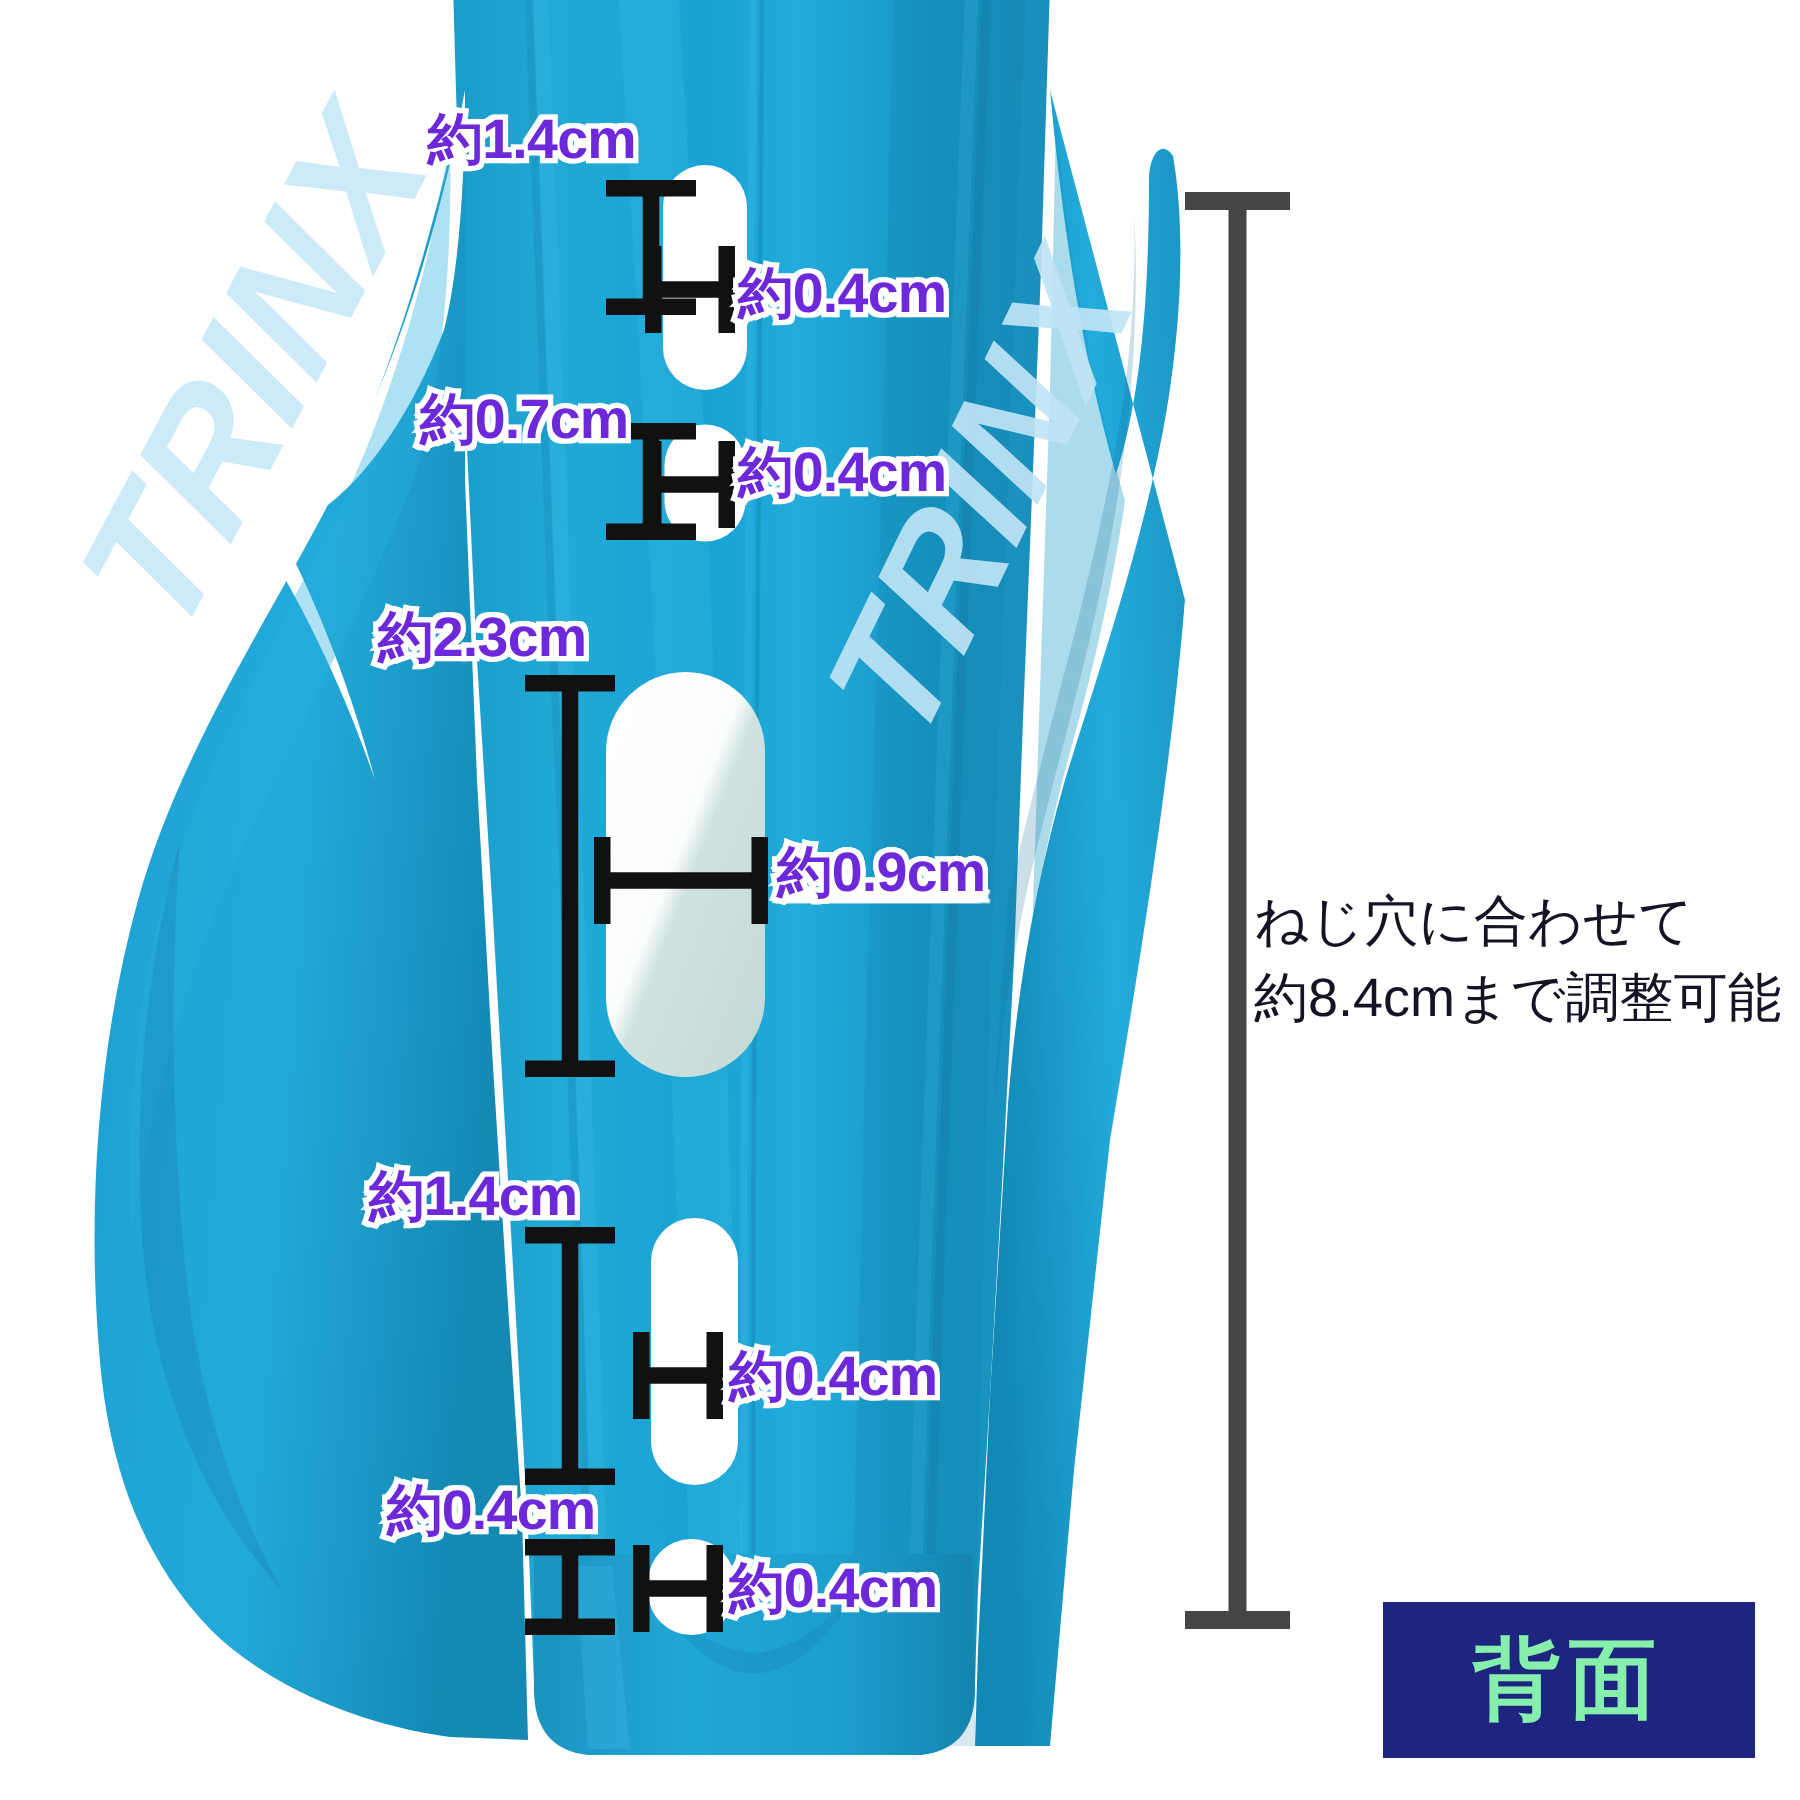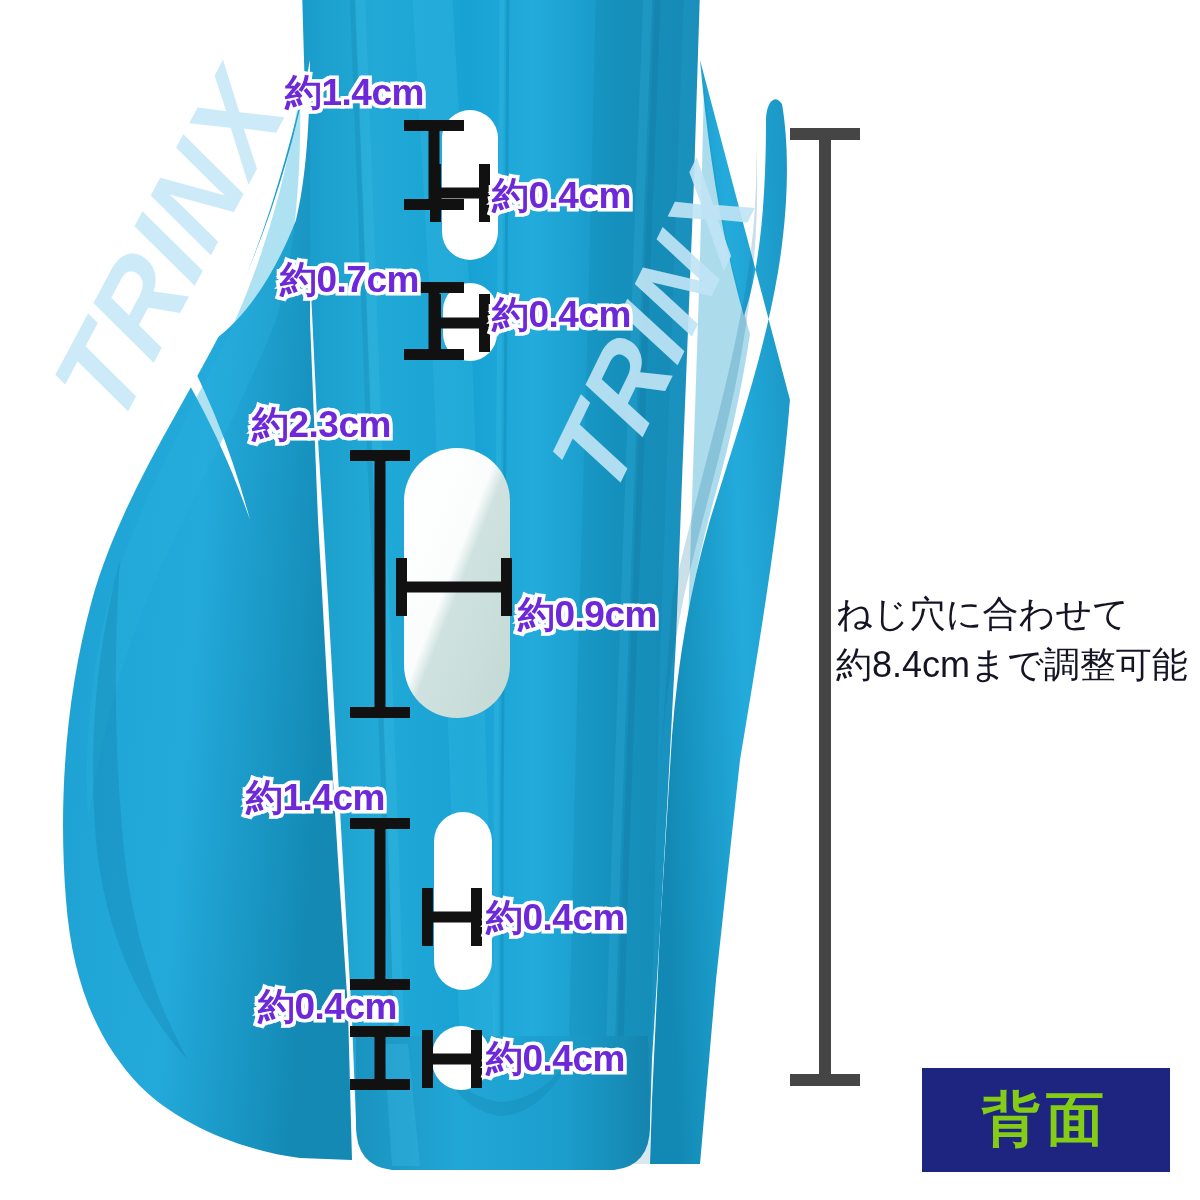--- a/index.html
+++ b/index.html
@@ -302,7 +302,7 @@
   <div class="lbl" style="left:280px;top:241px;margin-top:20px;">約0.7cm</div>
   <div class="lbl" style="left:492px;top:296px;">約0.4cm</div>
   <div class="lbl" style="left:252px;top:406px;">約2.3cm</div>
-  <div class="lbl" style="left:518px;top:596px;">約0.9cm</div>
+  <div class="lbl" style="left:518px;top:563px;text-decoration:underline;">約0.9cm</div>
   <div class="lbl" style="left:246px;top:779px;">約1.4cm</div>
   <div class="lbl" style="left:486px;top:899px;">約0.4cm</div>
   <div class="lbl" style="left:258px;top:988px;">約0.4cm</div>

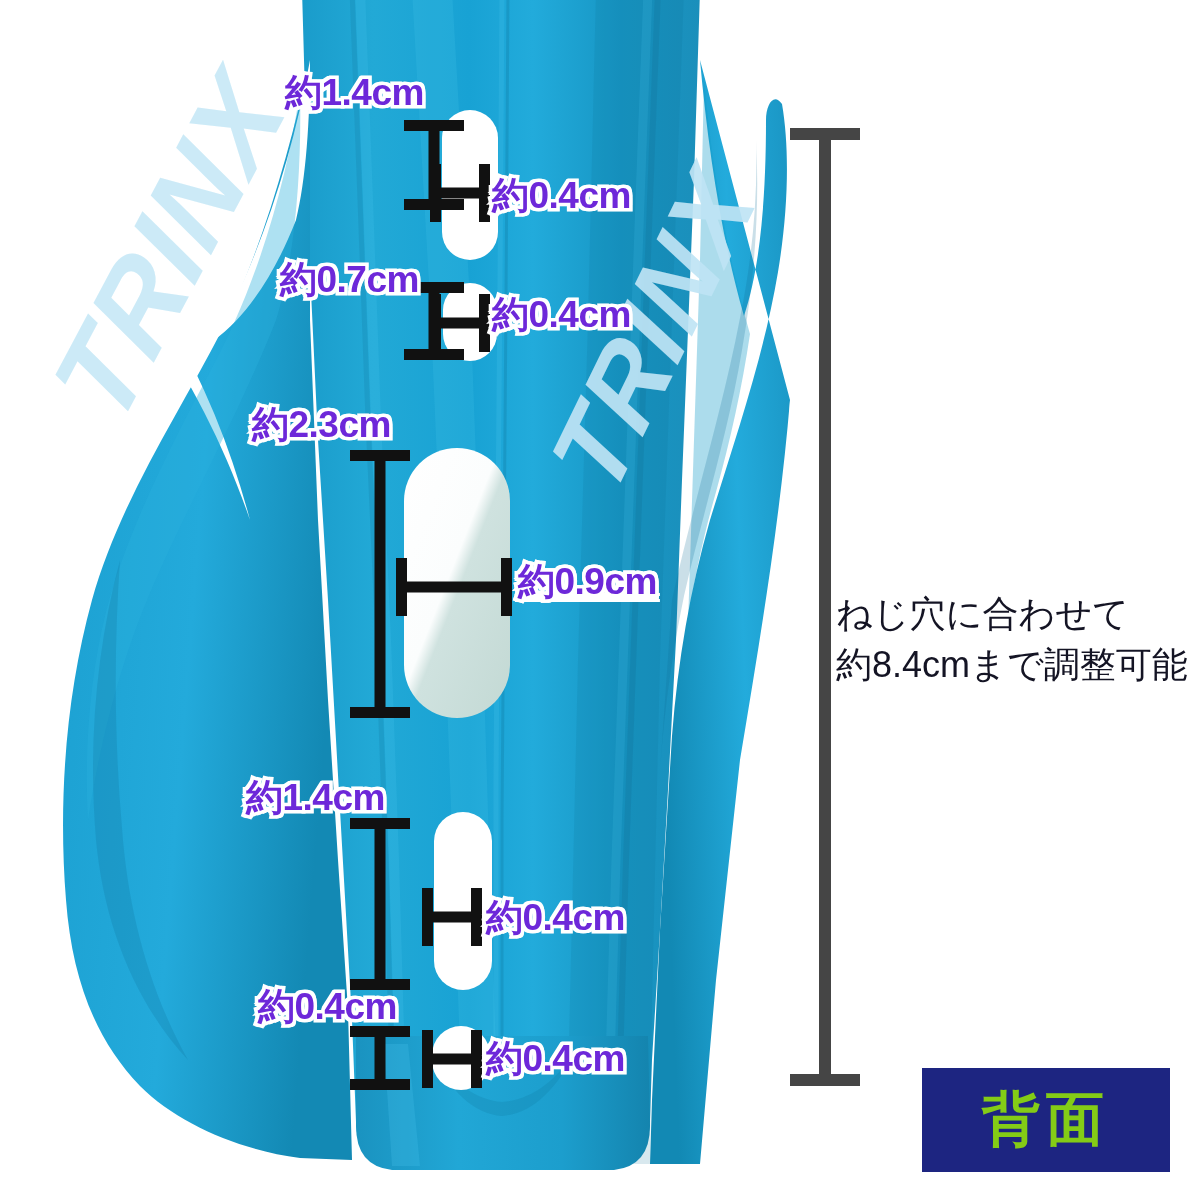--- a/index.html
+++ b/index.html
@@ -54,7 +54,7 @@
   
   #badge{position:absolute;background:#1d2581;display:flex;
          align-items:center;justify-content:center;}
-  #badge span{color:#84cc16;font-size:58px;font-weight:700;letter-spacing:6px;font-family:Liberation Serif, serif;}
+  #badge span{color:#86efac;font-size:58px;font-weight:700;letter-spacing:6px;font-family:Liberation Serif, serif;}
 </style>
 </head>
 <body>

